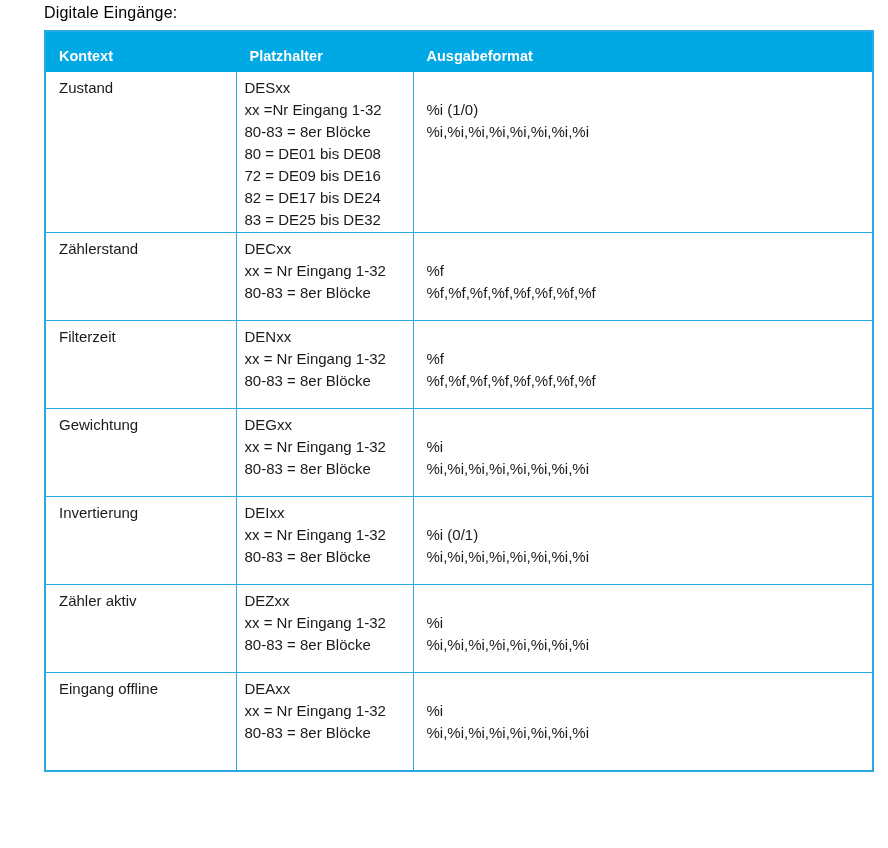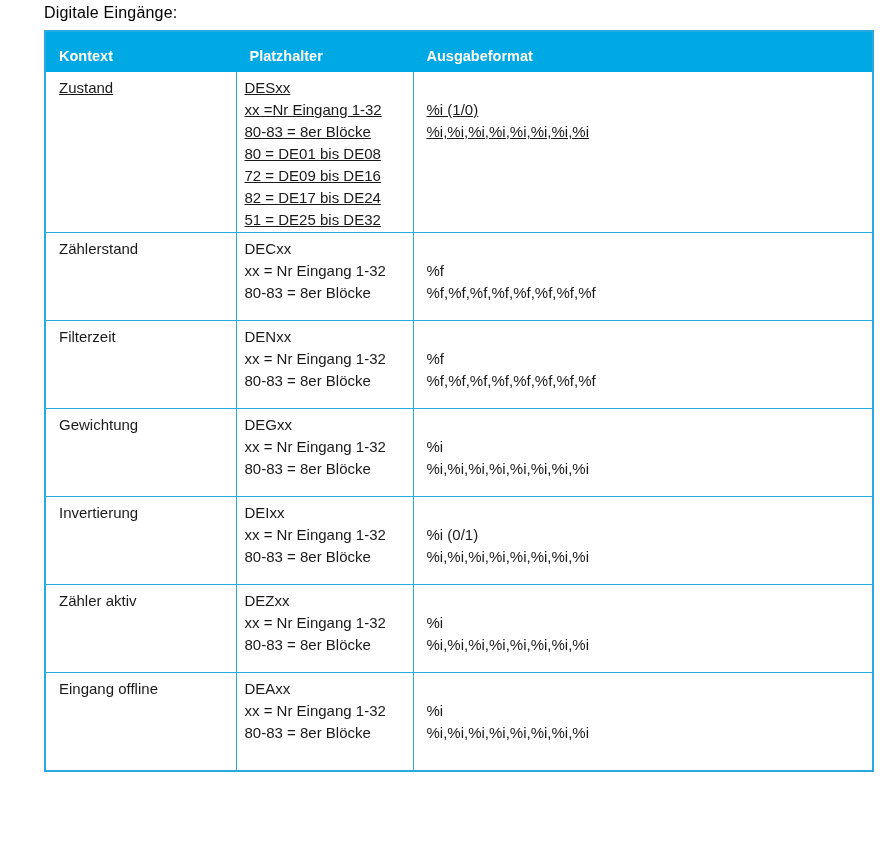--- a/index.html
+++ b/index.html
@@ -54,7 +54,7 @@
   }
   table.data-table td:nth-child(2) { padding-left: 8px; }
   table.data-table td:nth-child(3) { }
-  table.data-table tr.tall td { padding-bottom: 1px; text-decoration: underline; }
+  table.data-table tr.tall td { padding-bottom: 1px; }
   table.data-table tbody tr:last-child td { padding-bottom: 26px; }
   table.data-table { border: 2px solid #29a9e2; }
 

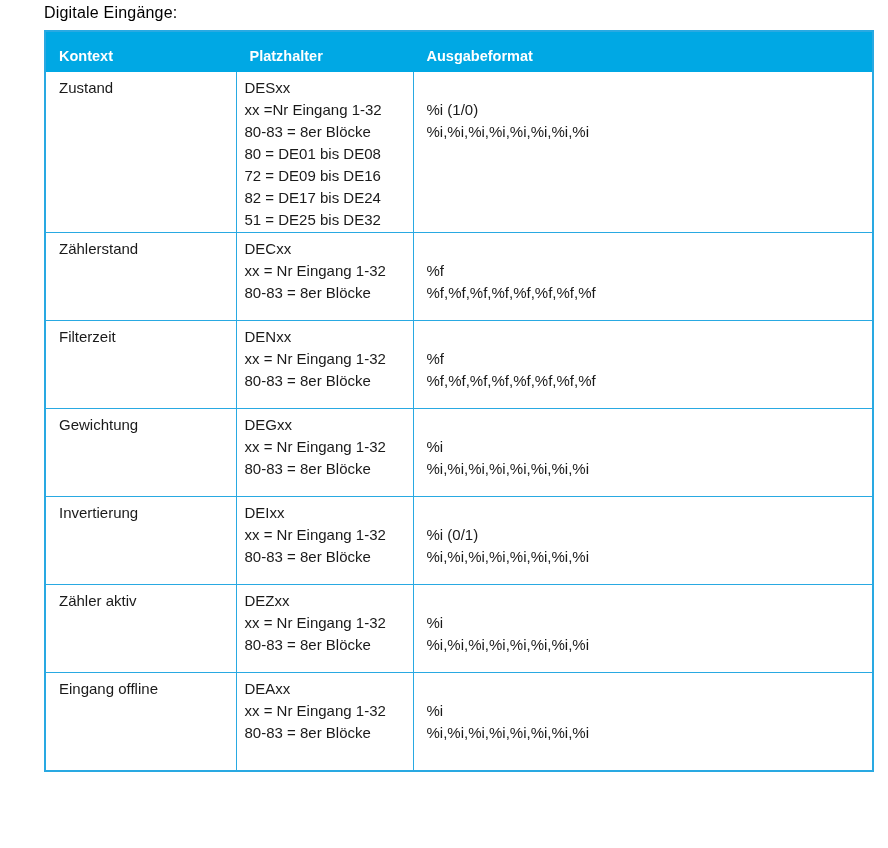--- a/index.html
+++ b/index.html
@@ -97,7 +97,7 @@
               <div class="line">80 = DE01 bis DE08</div>
               <div class="line">72 = DE09 bis DE16</div>
               <div class="line">82 = DE17 bis DE24</div>
-              <div class="line">51 = DE25 bis DE32</div>
+              <div class="line">83 = DE25 bis DE32</div>
             </div>
       </td>
       <td>

